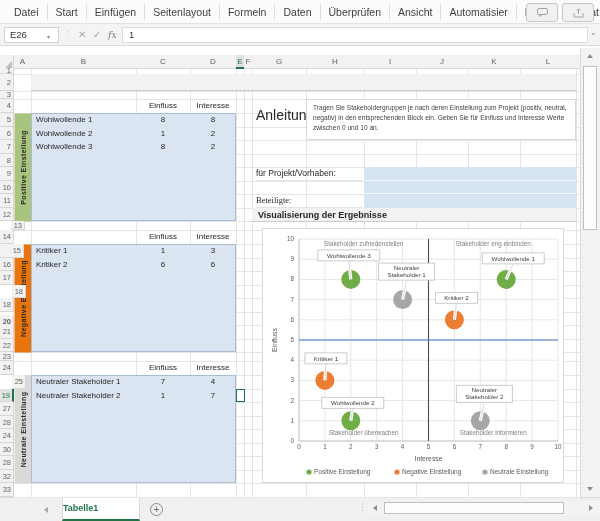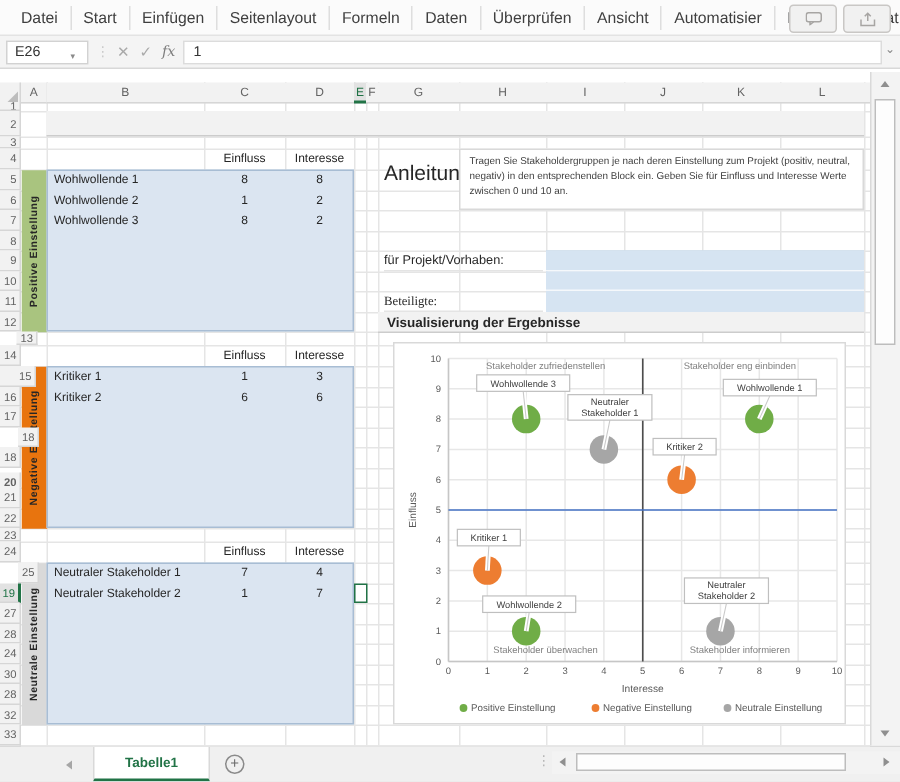--- a/index.html
+++ b/index.html
@@ -40,7 +40,7 @@
   .tabbar{left:0;top:497px;width:600px;height:24px;background:#f0f0f0;border-top:1px solid #d9d9d9;}
   .sheettab{left:62px;top:0px;width:78px;height:23px;background:#fff;border-left:1px solid #d9d9d9;
             border-right:1px solid #d9d9d9;border-bottom:2px solid #217346;
-            font-size:9px;font-weight:bold;color:#217346;text-align:center;line-height:21px;}
+            font-size:9px;font-weight:bold;color:#217346;text-align:left;line-height:21px;}
   .tri{width:0;height:0;}
   .thumb{background:#fdfdfd;border:1px solid #bdbdbd;}
   .sbtrack{background:#f3f3f3;}

